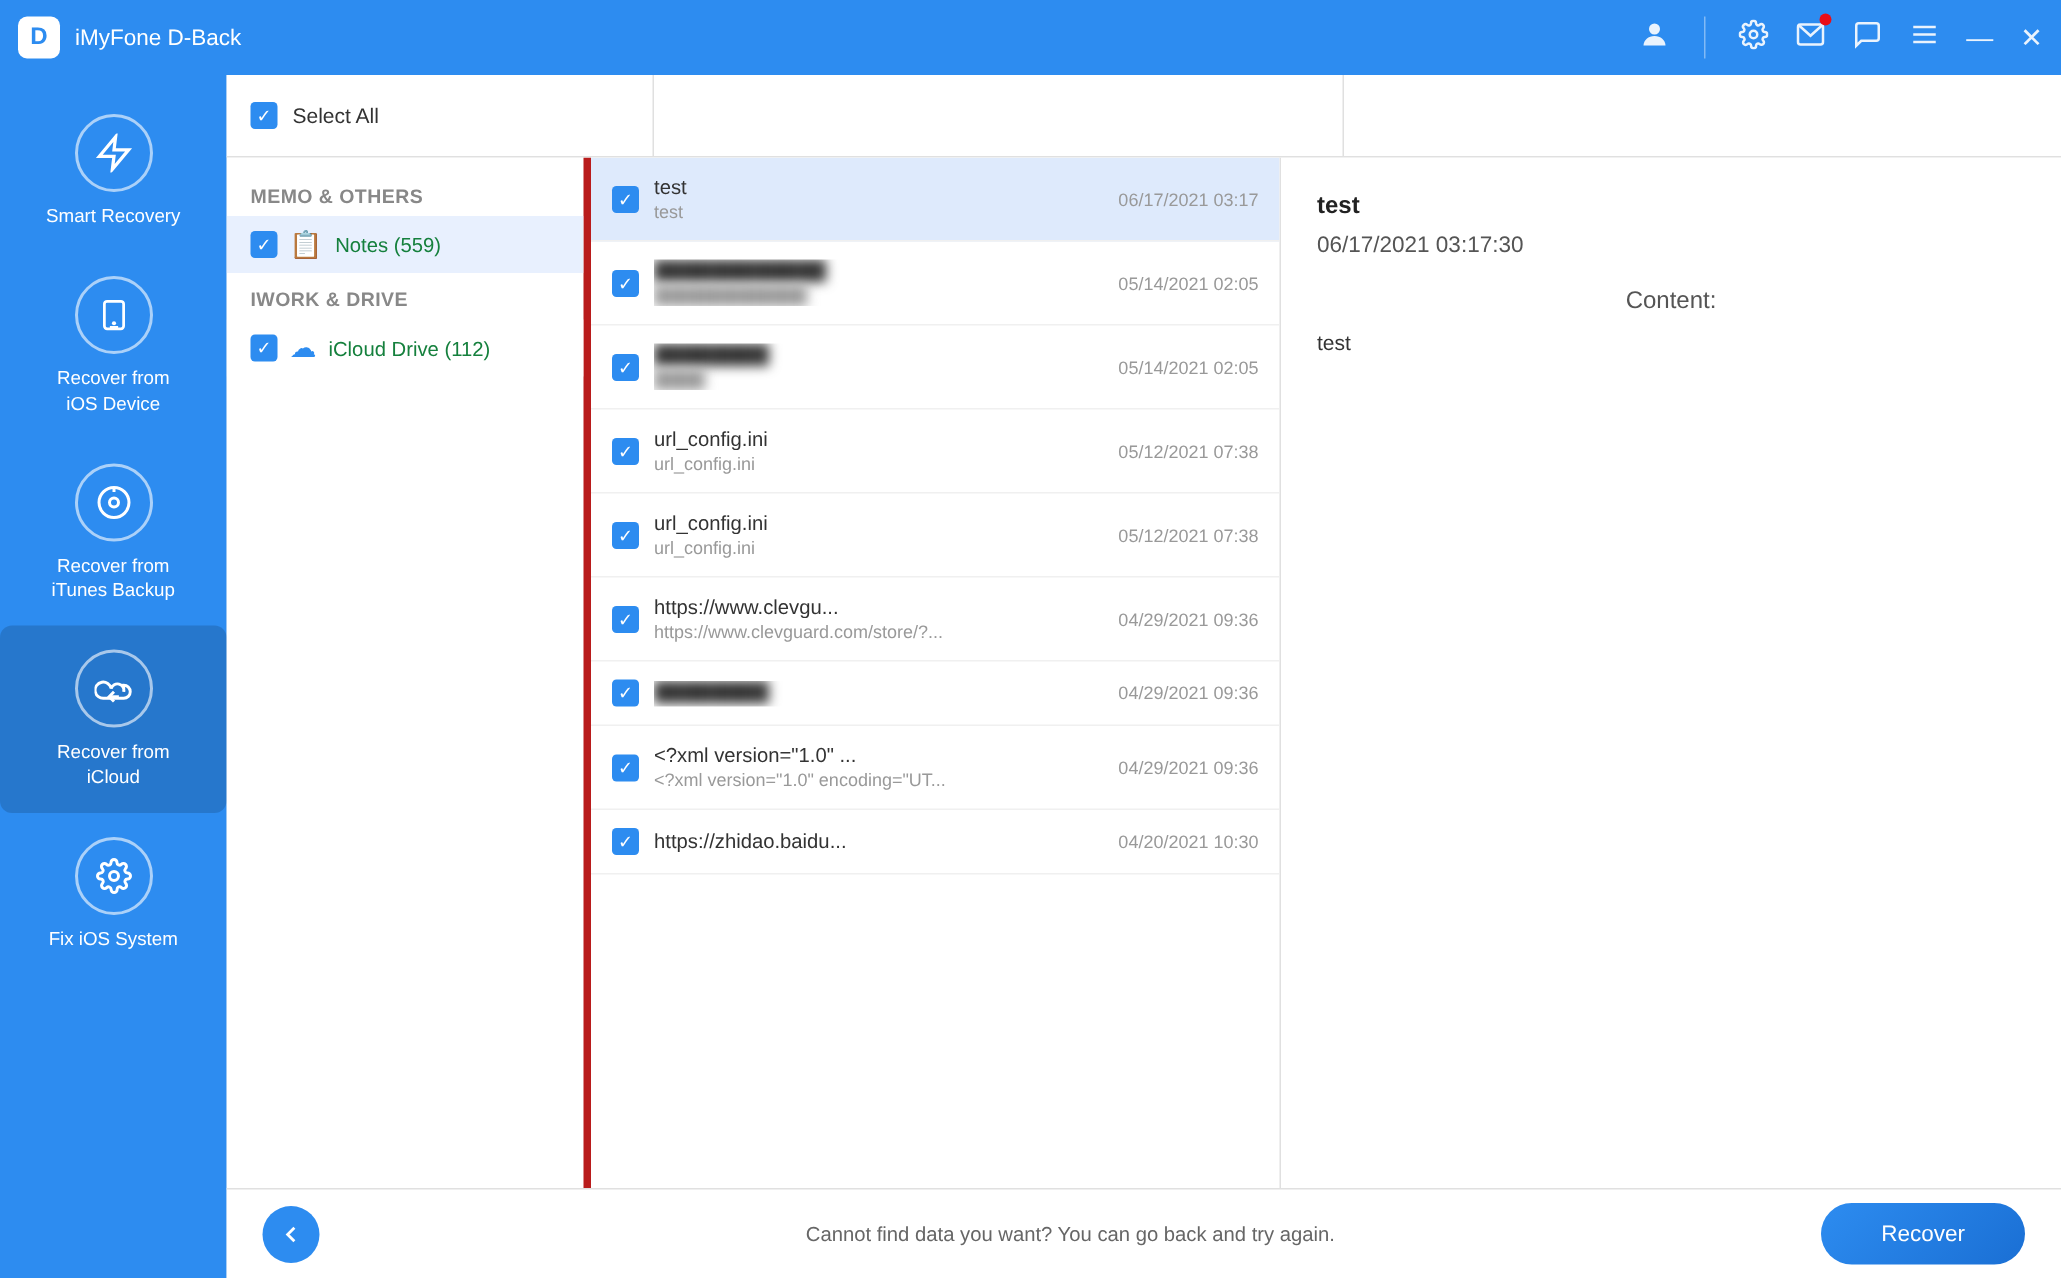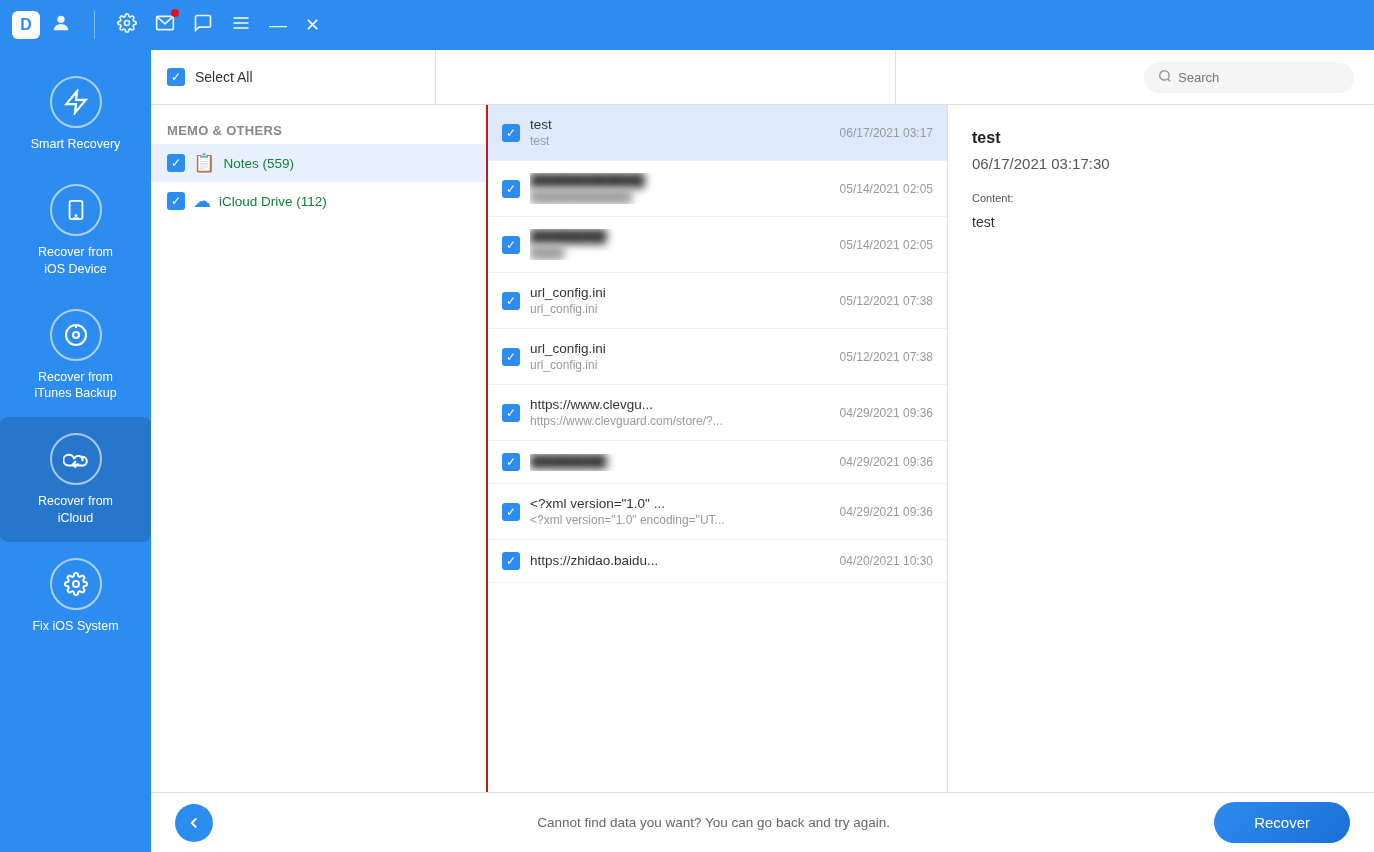--- a/index.html
+++ b/index.html
@@ -347,6 +347,7 @@
 
 <div class="title-bar">
   <div class="title-bar-logo">D</div>
+  <span class="title-bar-title">iMyFone D-Back</span>
   <div class="title-bar-icons">
     <span class="title-bar-icon">
       <svg width="22" height="22" viewBox="0 0 24 24" fill="white">

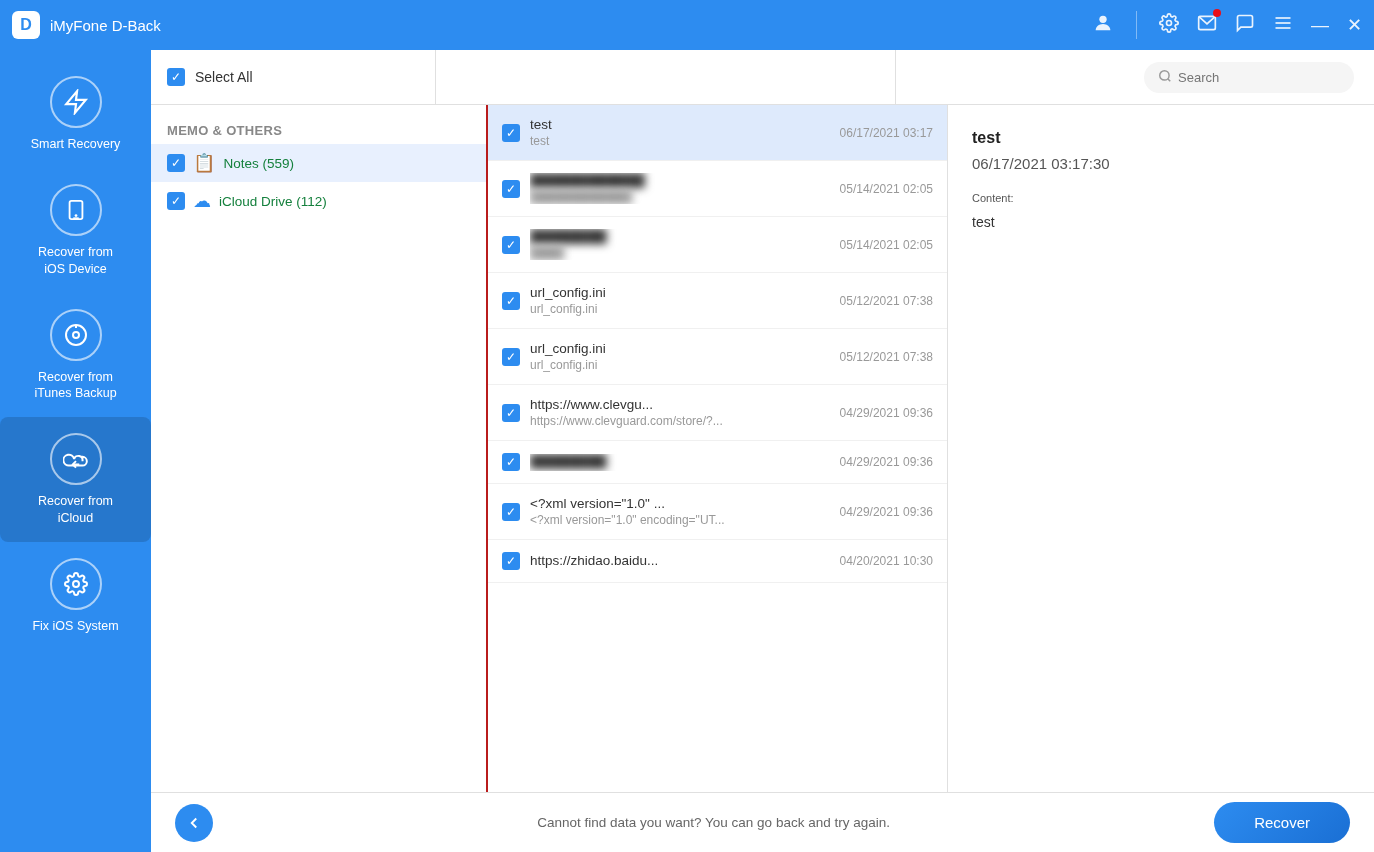--- a/index.html
+++ b/index.html
@@ -446,17 +446,6 @@
         <span class="select-all-label">Select All</span>
       </div>
       <div class="top-middle"></div>
-      <div class="top-right">
-        <div class="search-container">
-          <span class="search-icon">
-            <svg width="14" height="14" viewBox="0 0 24 24" fill="none" stroke="#999" stroke-width="2.5">
-                <circle cx="11" cy="11" r="8"></circle>
-                <line x1="21" y1="21" x2="16.65" y2="16.65"></line>
-              </svg>
-          </span>
-          <input class="search-input" type="text" placeholder="Search" style="">
-        </div>
-      </div>
     </div>
 
     <div style="display:flex; flex:1; overflow:hidden;">

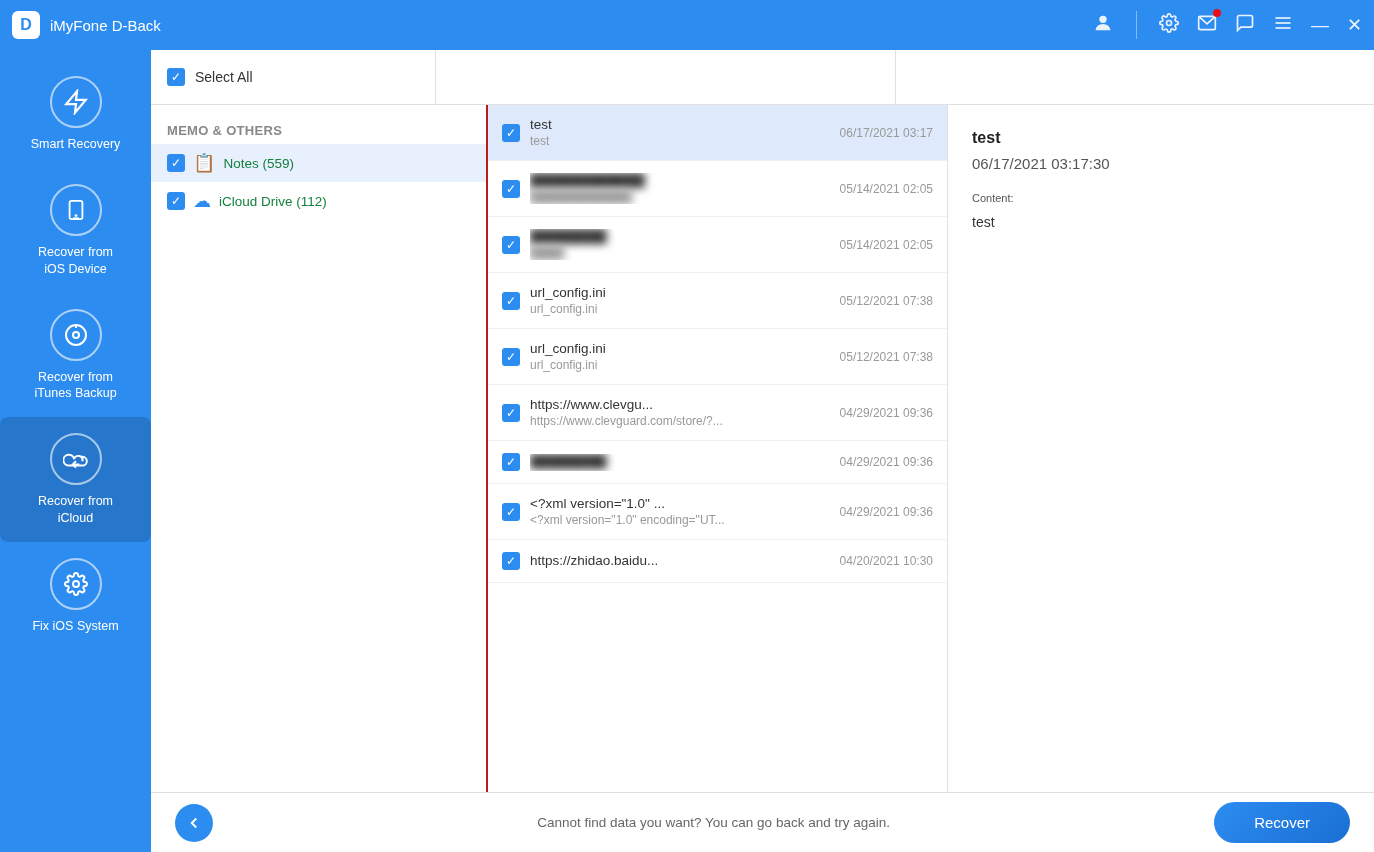--- a/index.html
+++ b/index.html
@@ -114,9 +114,9 @@
 
     
     .left-panel {
-      width: 337px;
-      background: white;
-      border-right: 2px solid #b91c1c;
+      width: 243px;
+      background: white;
+      border-right: 5px solid #b91c1c;
       flex-shrink: 0;
       display: flex;
       flex-direction: column;

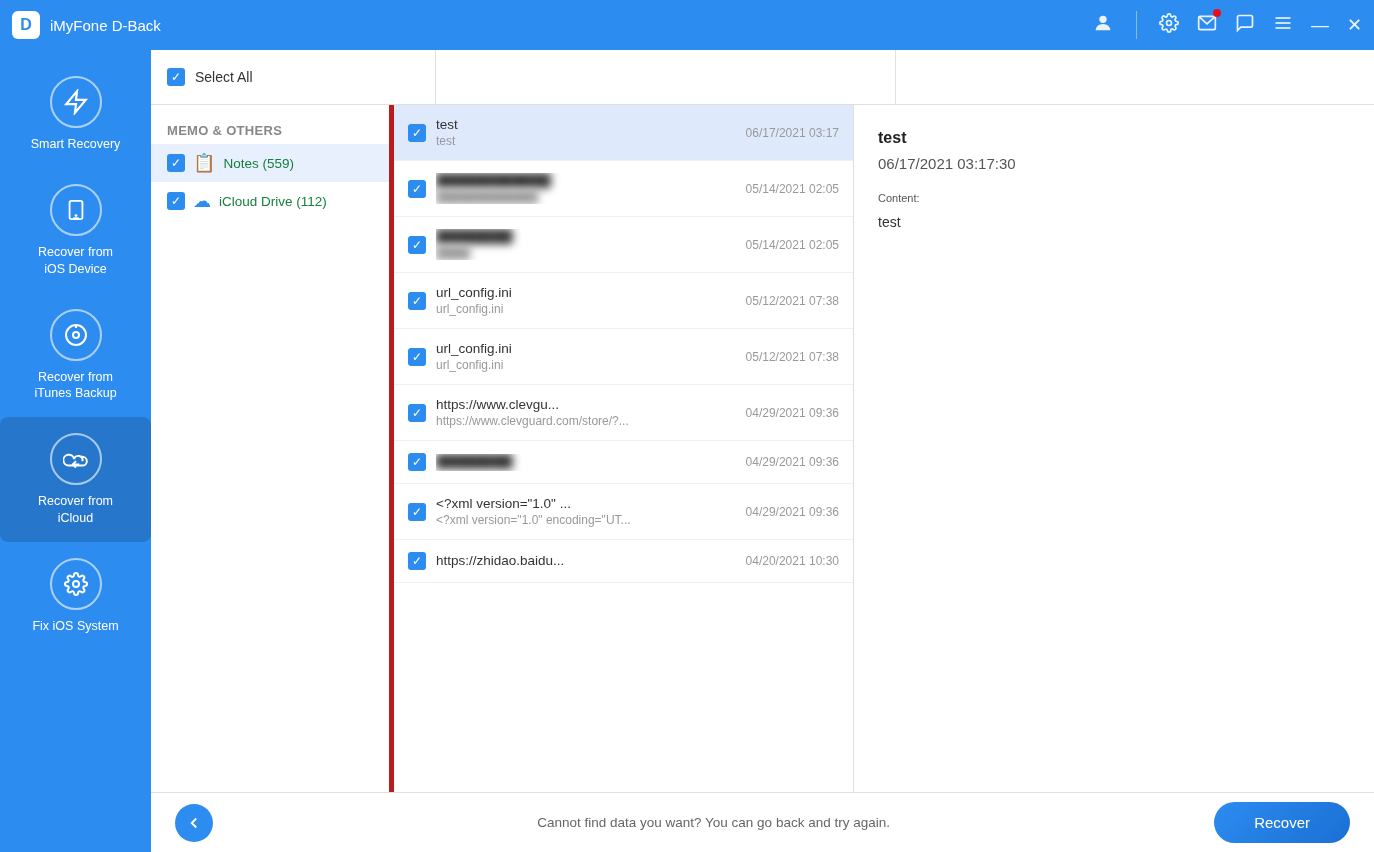--- a/index.html
+++ b/index.html
@@ -458,6 +458,7 @@
             <span style="font-size:18px;margin-right:8px;color:#888">📋</span>
             <span class="tree-item-label">Notes (559)</span>
           </div>
+          <div class="group-header">iWork &amp; Drive</div>
           <div class="tree-item">
             <div class="checkbox" style="margin-right:8px">✓</div>
             <span style="font-size:18px;margin-right:8px;color:#2d8cf0">☁</span>

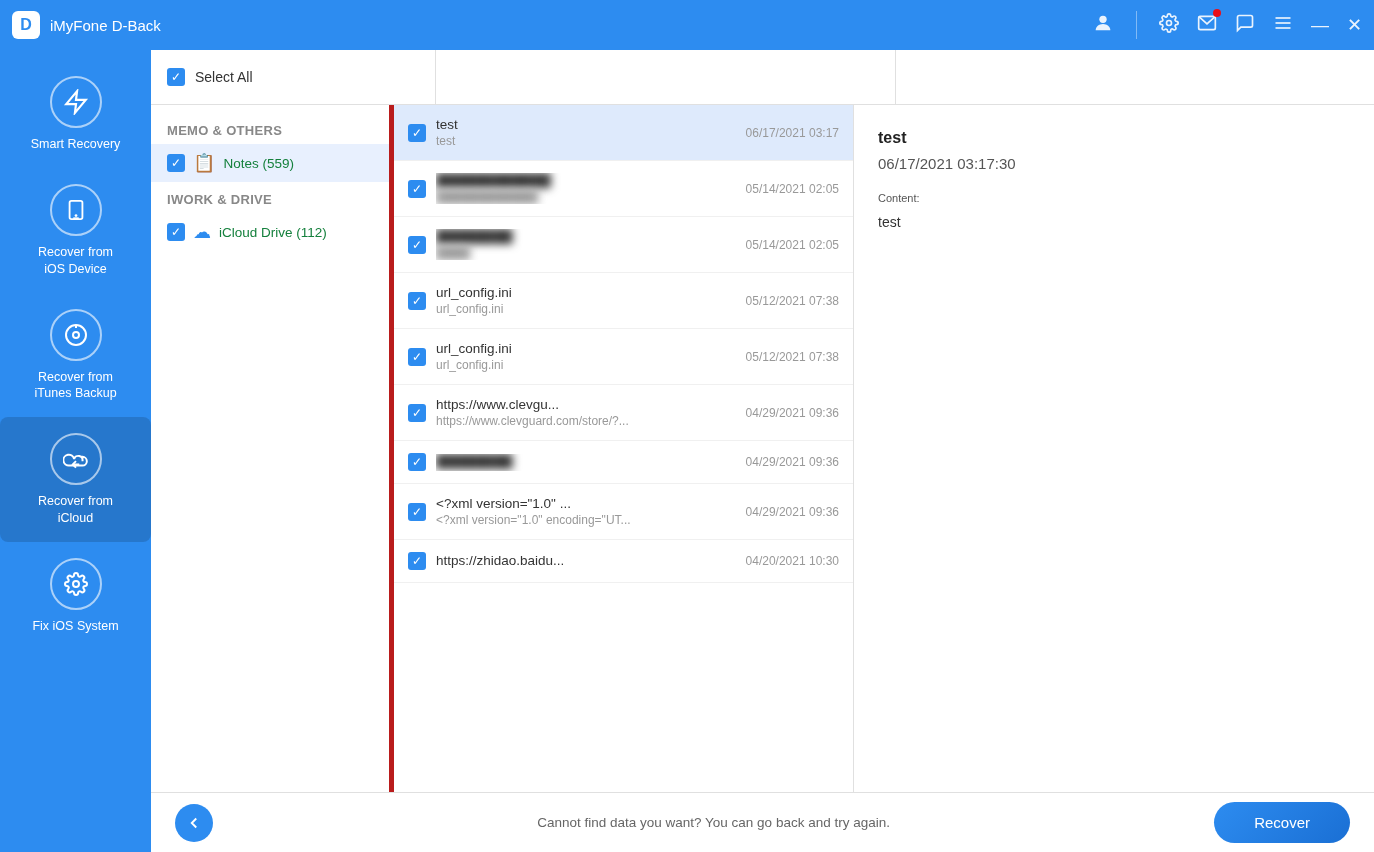--- a/index.html
+++ b/index.html
@@ -258,9 +258,10 @@
       margin-bottom: 20px;
     }
     .preview-content-label {
-      font-size: 11px;
+      font-size: 16px;
       color: #555;
       margin-bottom: 10px;
+      text-align: center;
     }
     .preview-content-text {
       font-size: 14px;

